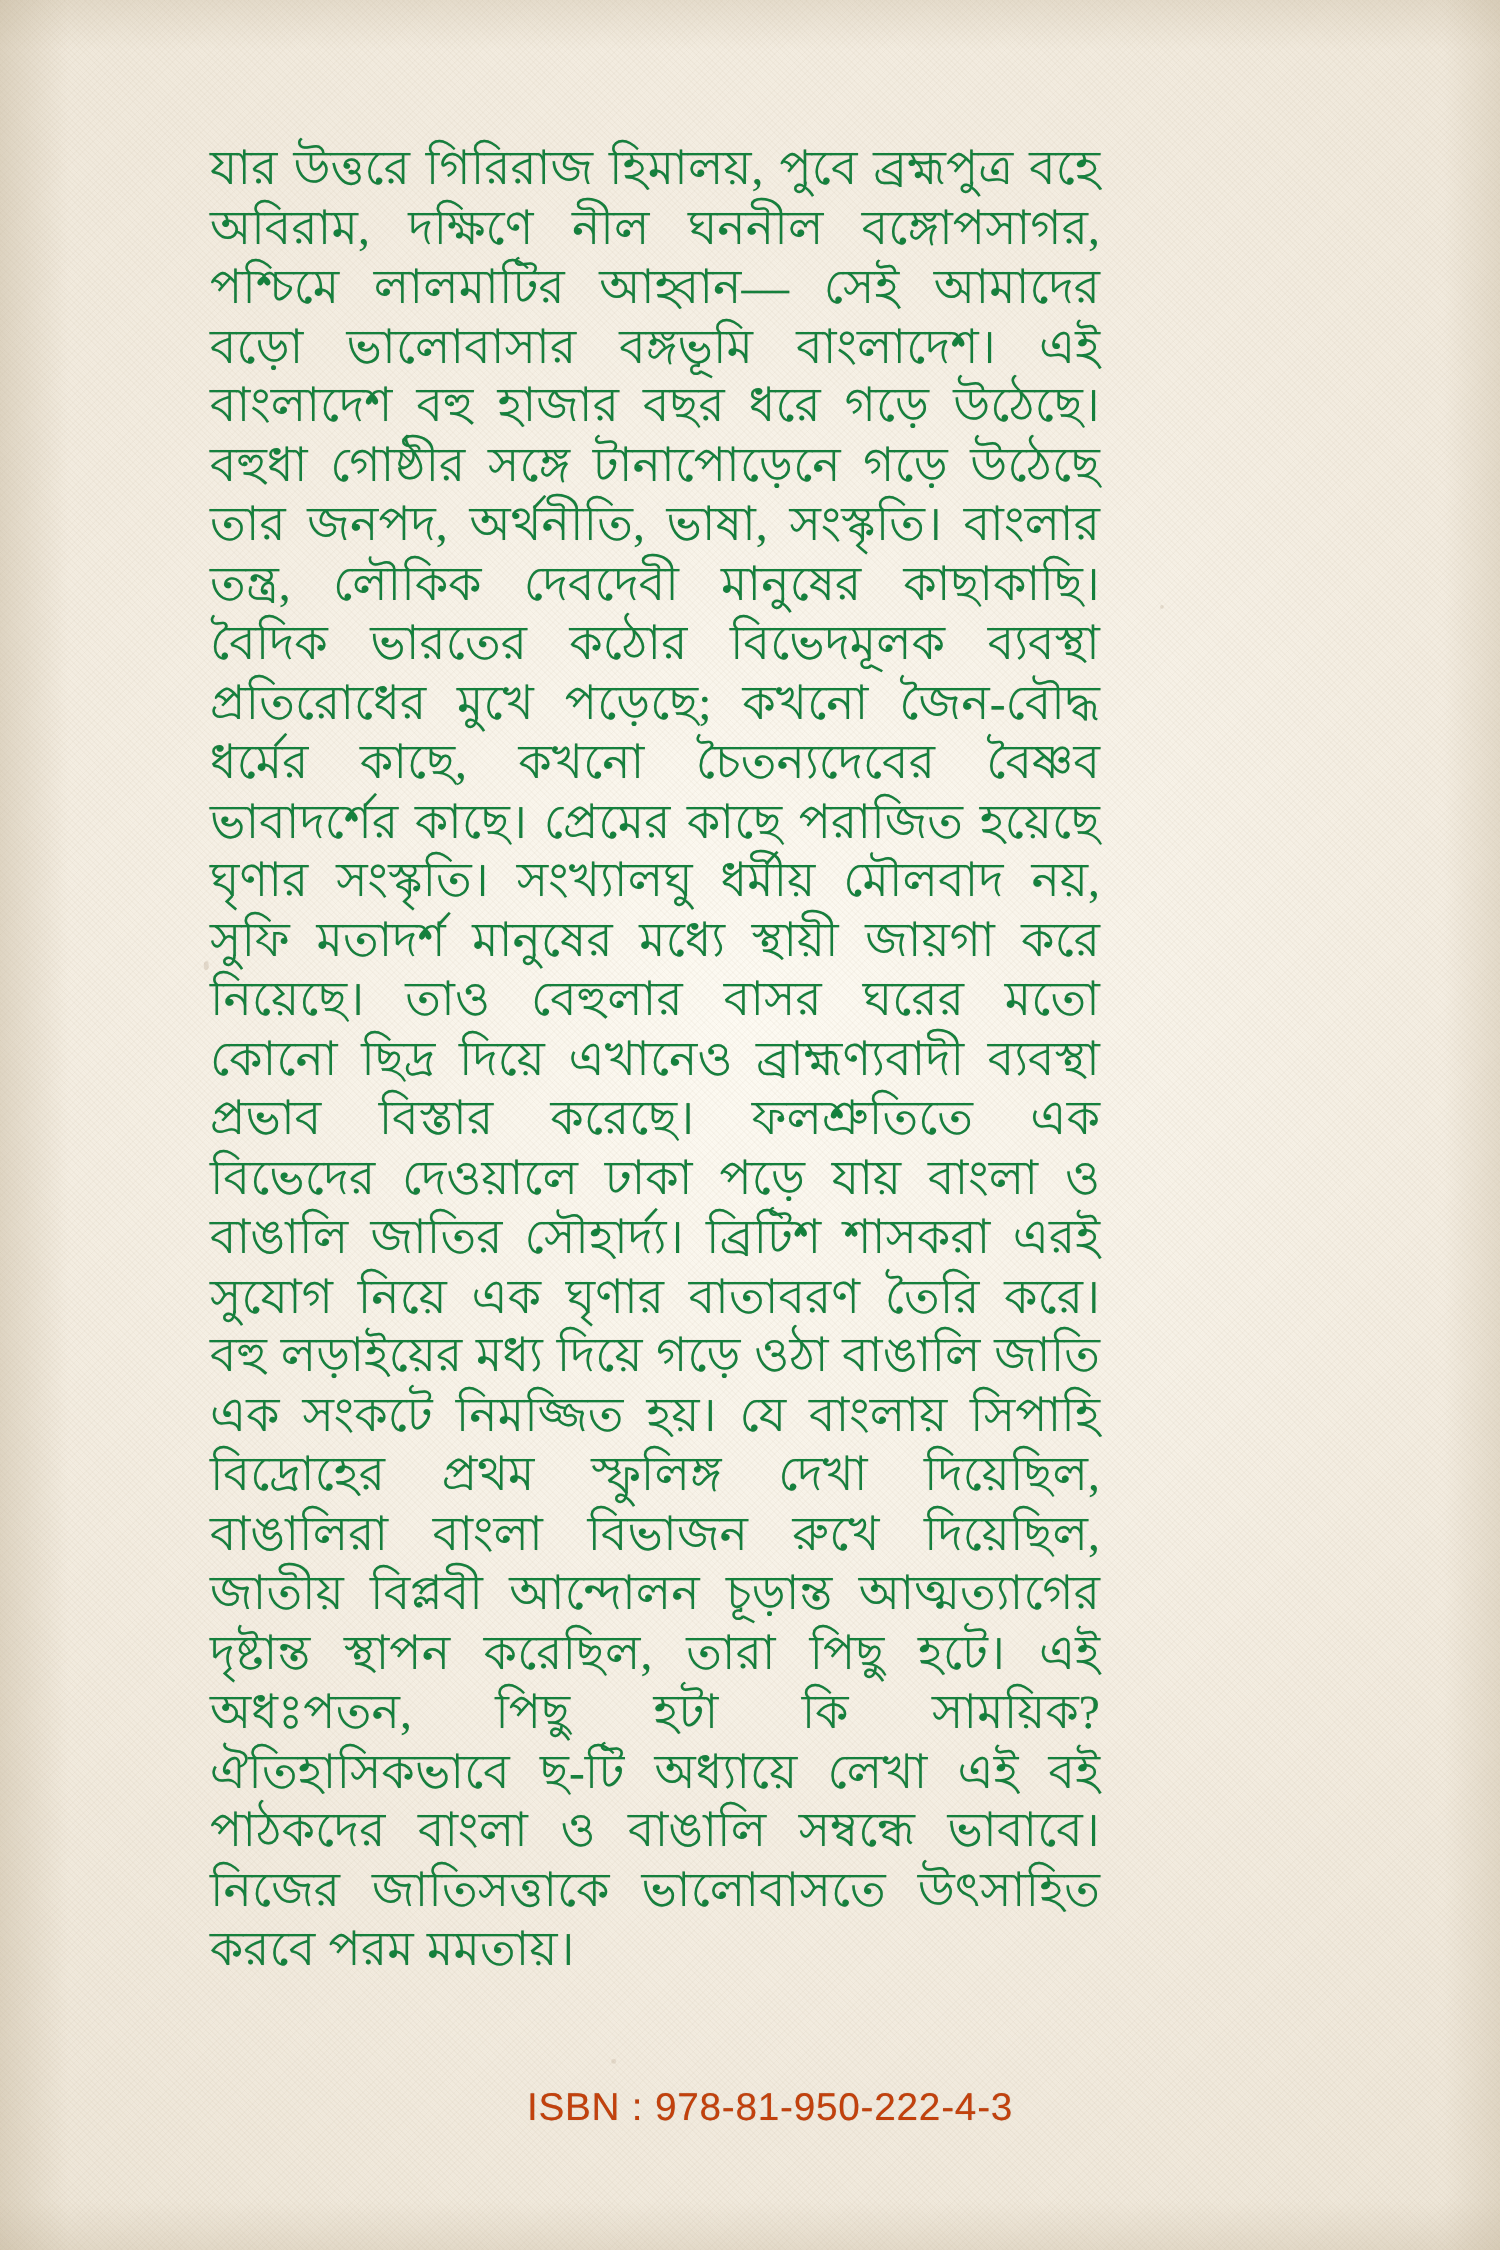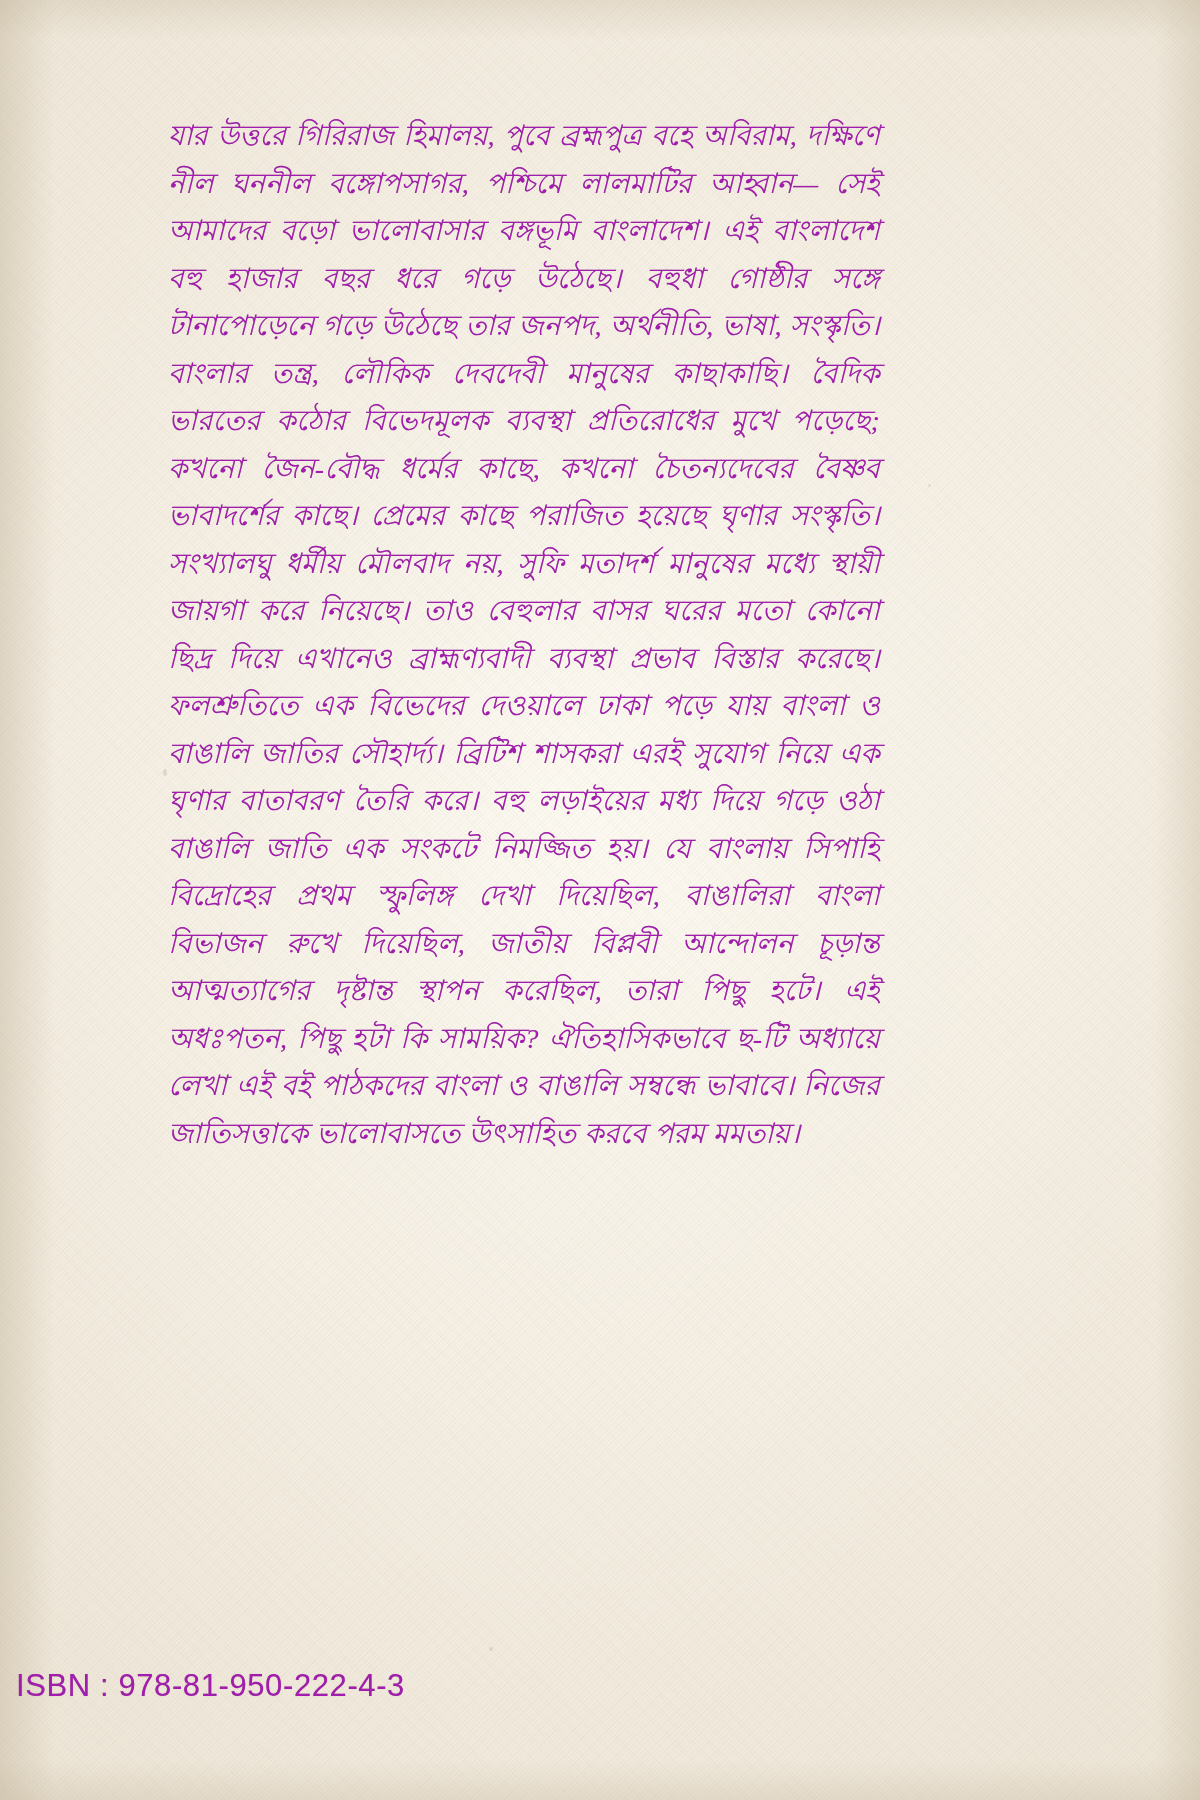--- a/index.html
+++ b/index.html
@@ -68,13 +68,12 @@
     margin: 0;
     text-align: justify;
     text-justify: inter-word;
-    font-size: 28px;
+    font-size: 38px;
     line-height: 47.5px;
-    color: #a21caf;
+    color: #15803d;
     letter-spacing: 0.1px;
     word-spacing: 1px;
     text-shadow: 0 0 0.6px rgba(60,40,25,0.30);
-    font-style: italic;
   }
 
   .bio {

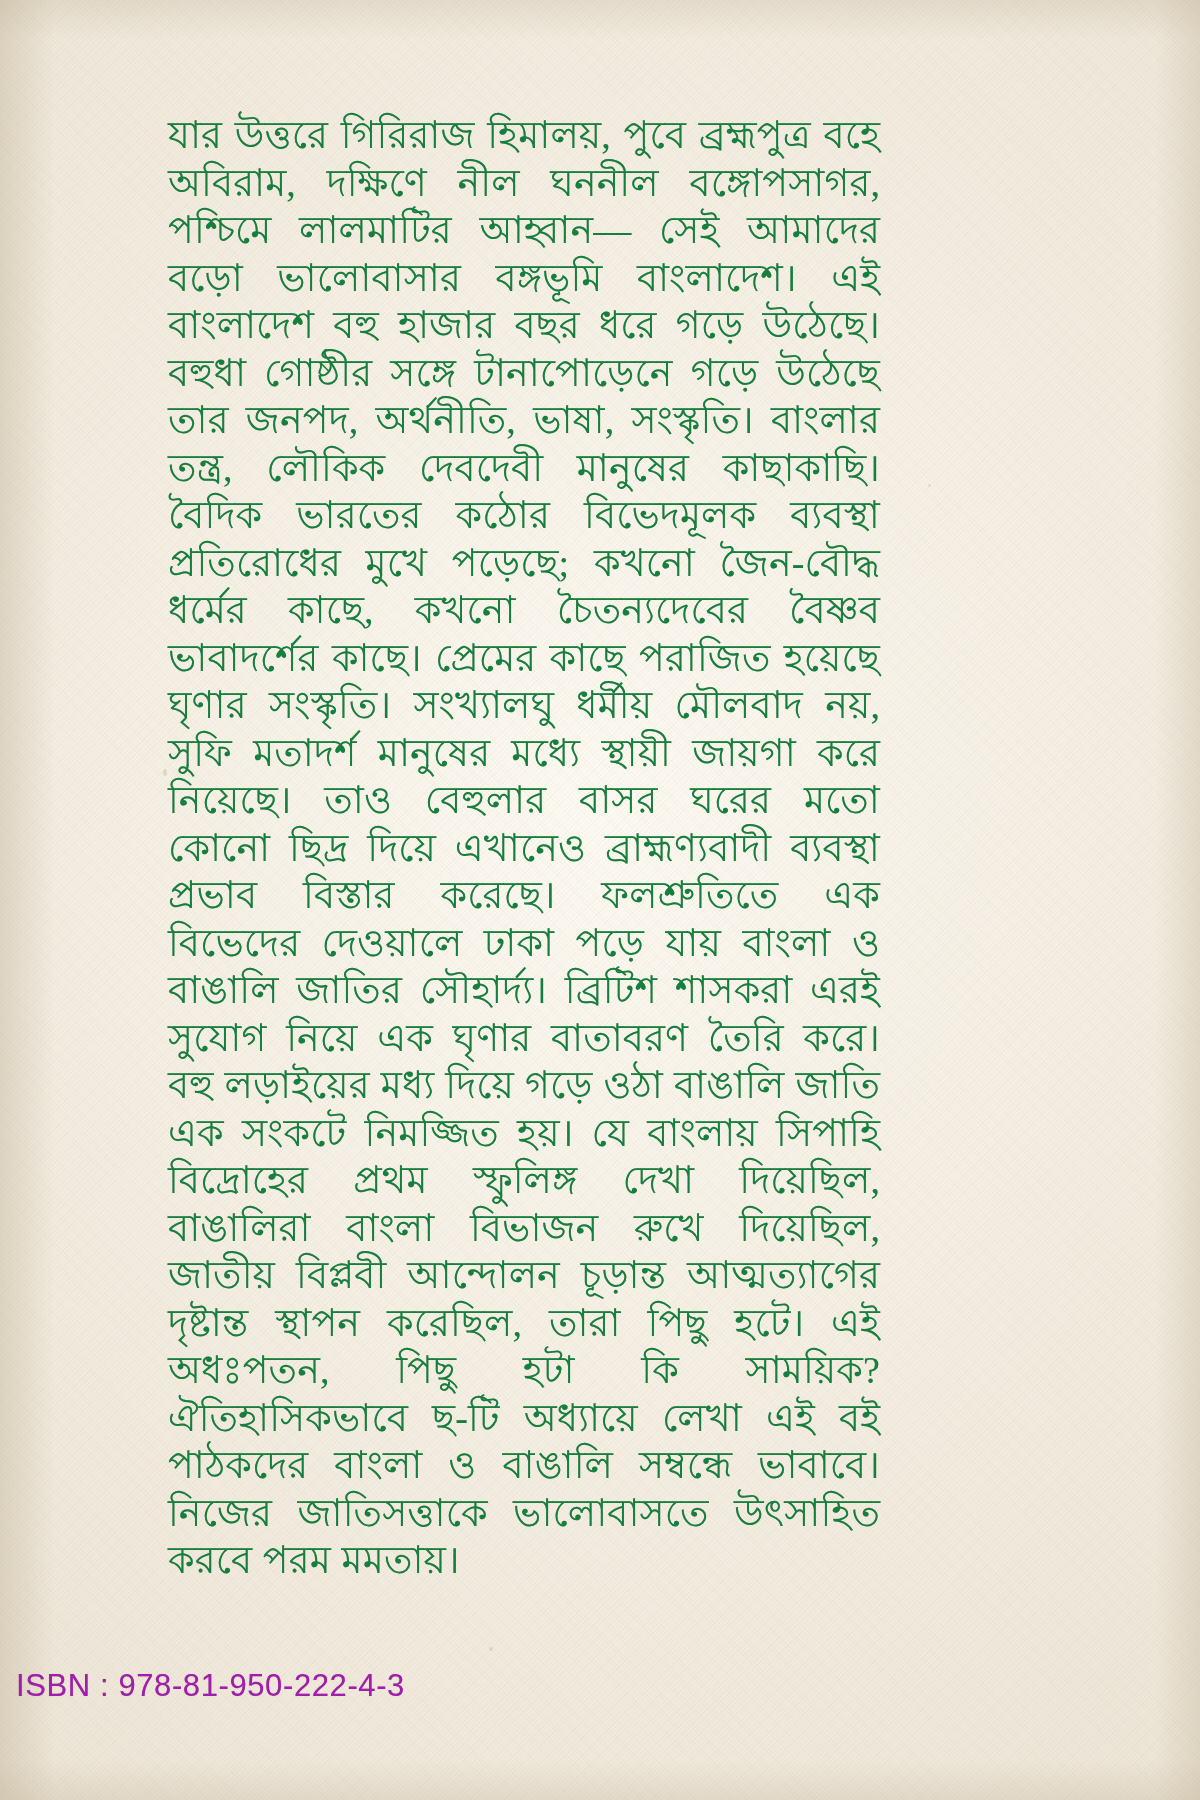--- a/index.html
+++ b/index.html
@@ -97,10 +97,11 @@
     left: 0;
     right: 0;
     top: 1668px;
+    text-align: center;
     font-family: "Liberation Sans", "DejaVu Sans", sans-serif;
     font-size: 31px;
     letter-spacing: 0.6px;
-    color: #a21caf;
+    color: #c2410c;
     text-shadow: 0 0 0.7px rgba(70,45,25,0.4);
   }
   .isbn .isbn-inner {

